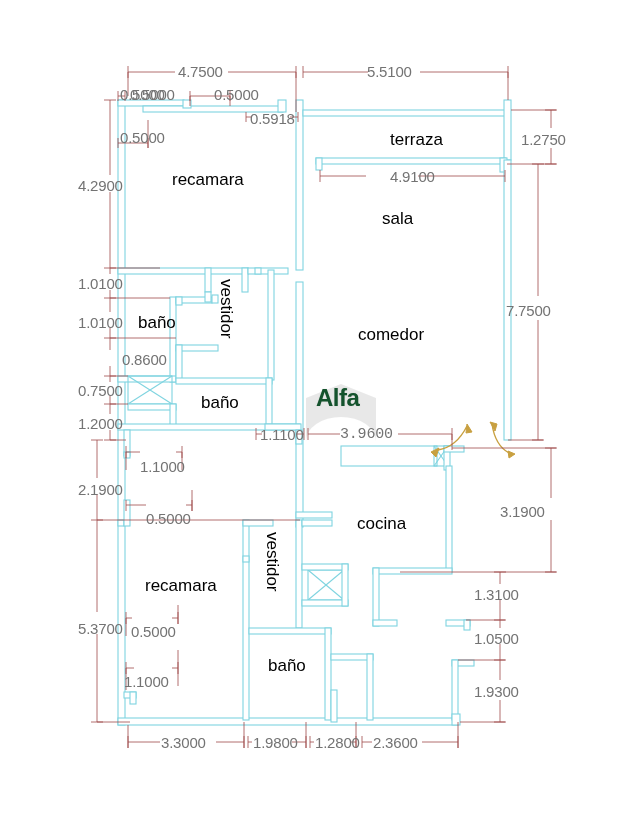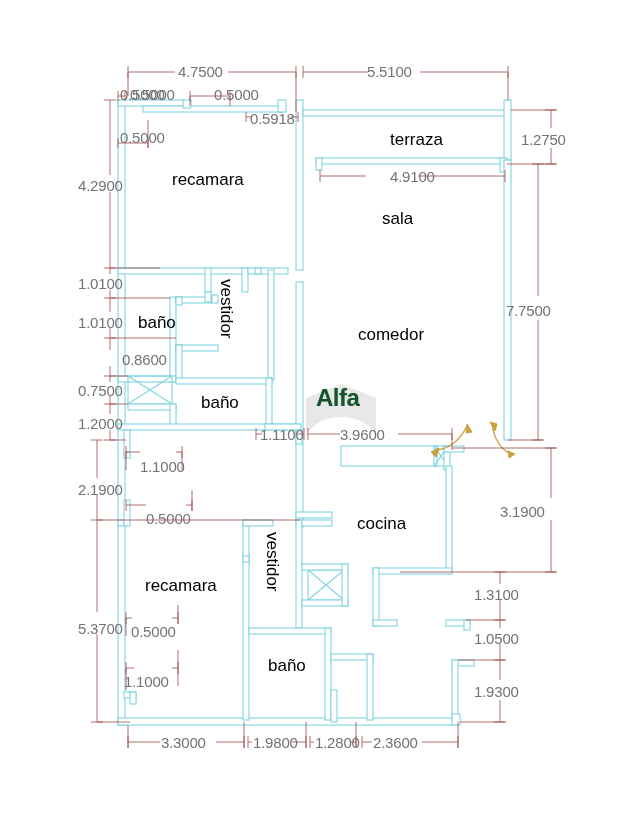--- a/index.html
+++ b/index.html
@@ -429,7 +429,7 @@
 
   <div class="dim-label" style="left:366px; top:168px;margin-left:24px;">4.9100</div>
   <div class="dim-label" style="left:260px; top:426px;">1.1100</div>
-  <div class="dim-label" style="left:340px; top:426px;">3.9600</div>
+  <div class="dim-label" style="left:340px; top:426px;font-family:Liberation Mono, monospace;">3.9600</div>
 
   <div class="dim-label" style="left:161px; top:734px;">3.3000</div>
   <div class="dim-label" style="left:253px; top:734px;">1.9800</div>

